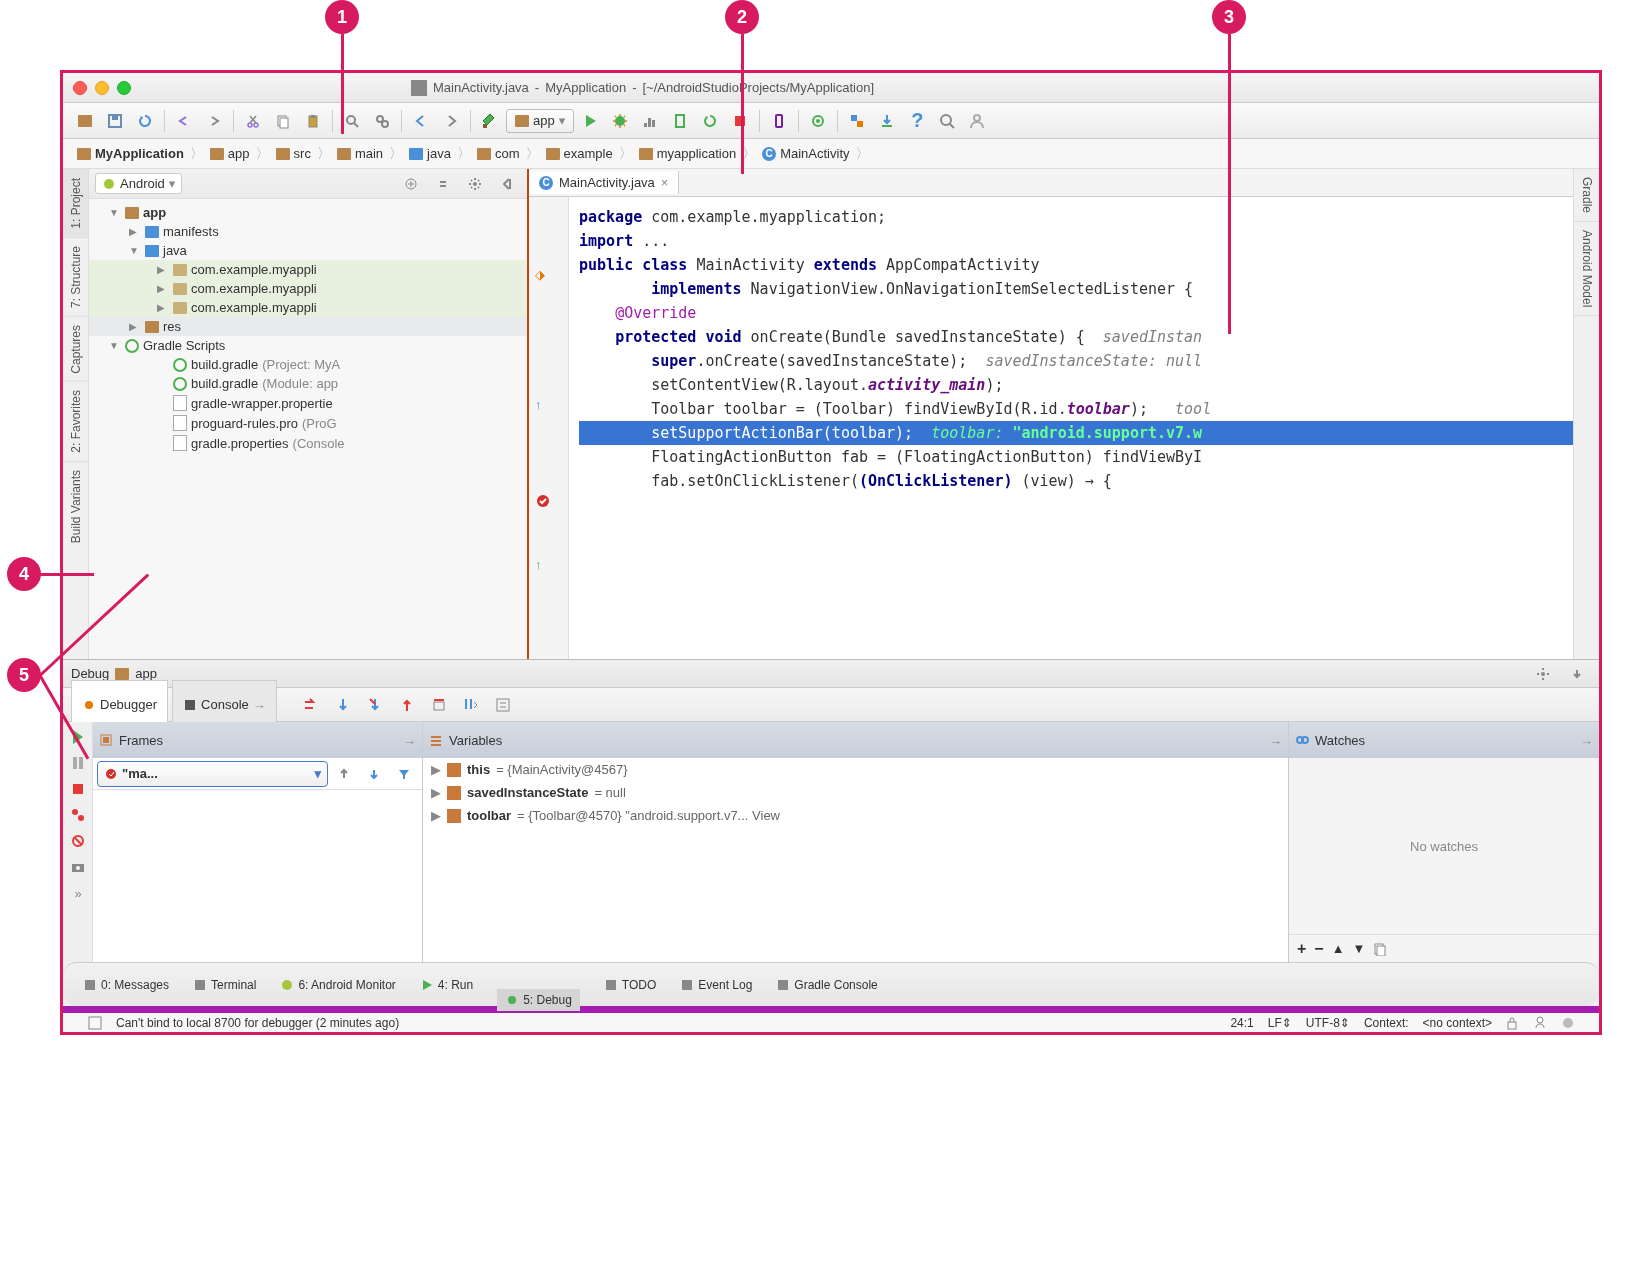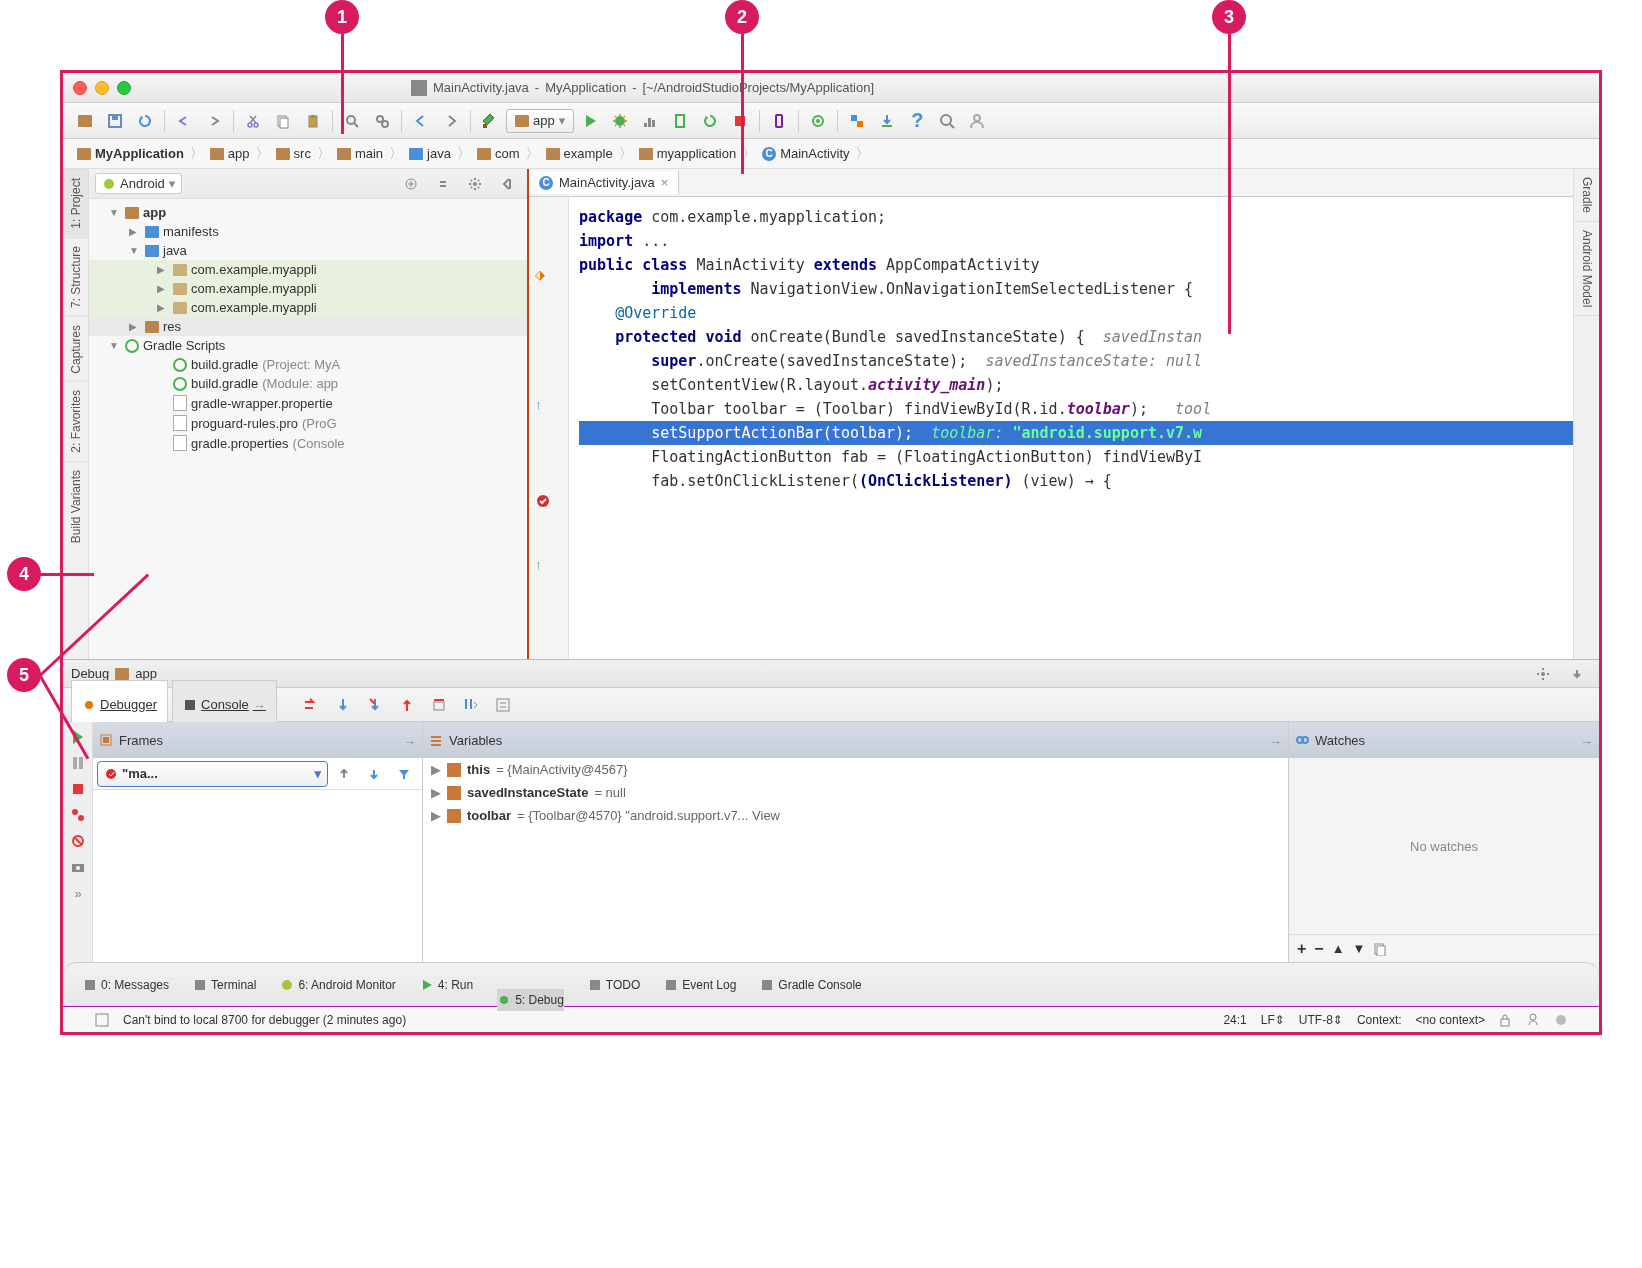--- a/index.html
+++ b/index.html
@@ -201,7 +201,7 @@
   overflow:hidden;
 }
 .kw { color:#000080; font-weight:bold;}
-.ann { color:#0369a1;}
+.ann { color:#a21caf;}
 .str { color:#008000; font-weight:bold;}
 .com { color:#808080; font-style:italic;}
 .fld { color:#660e7a; font-weight:bold; font-style:italic;}

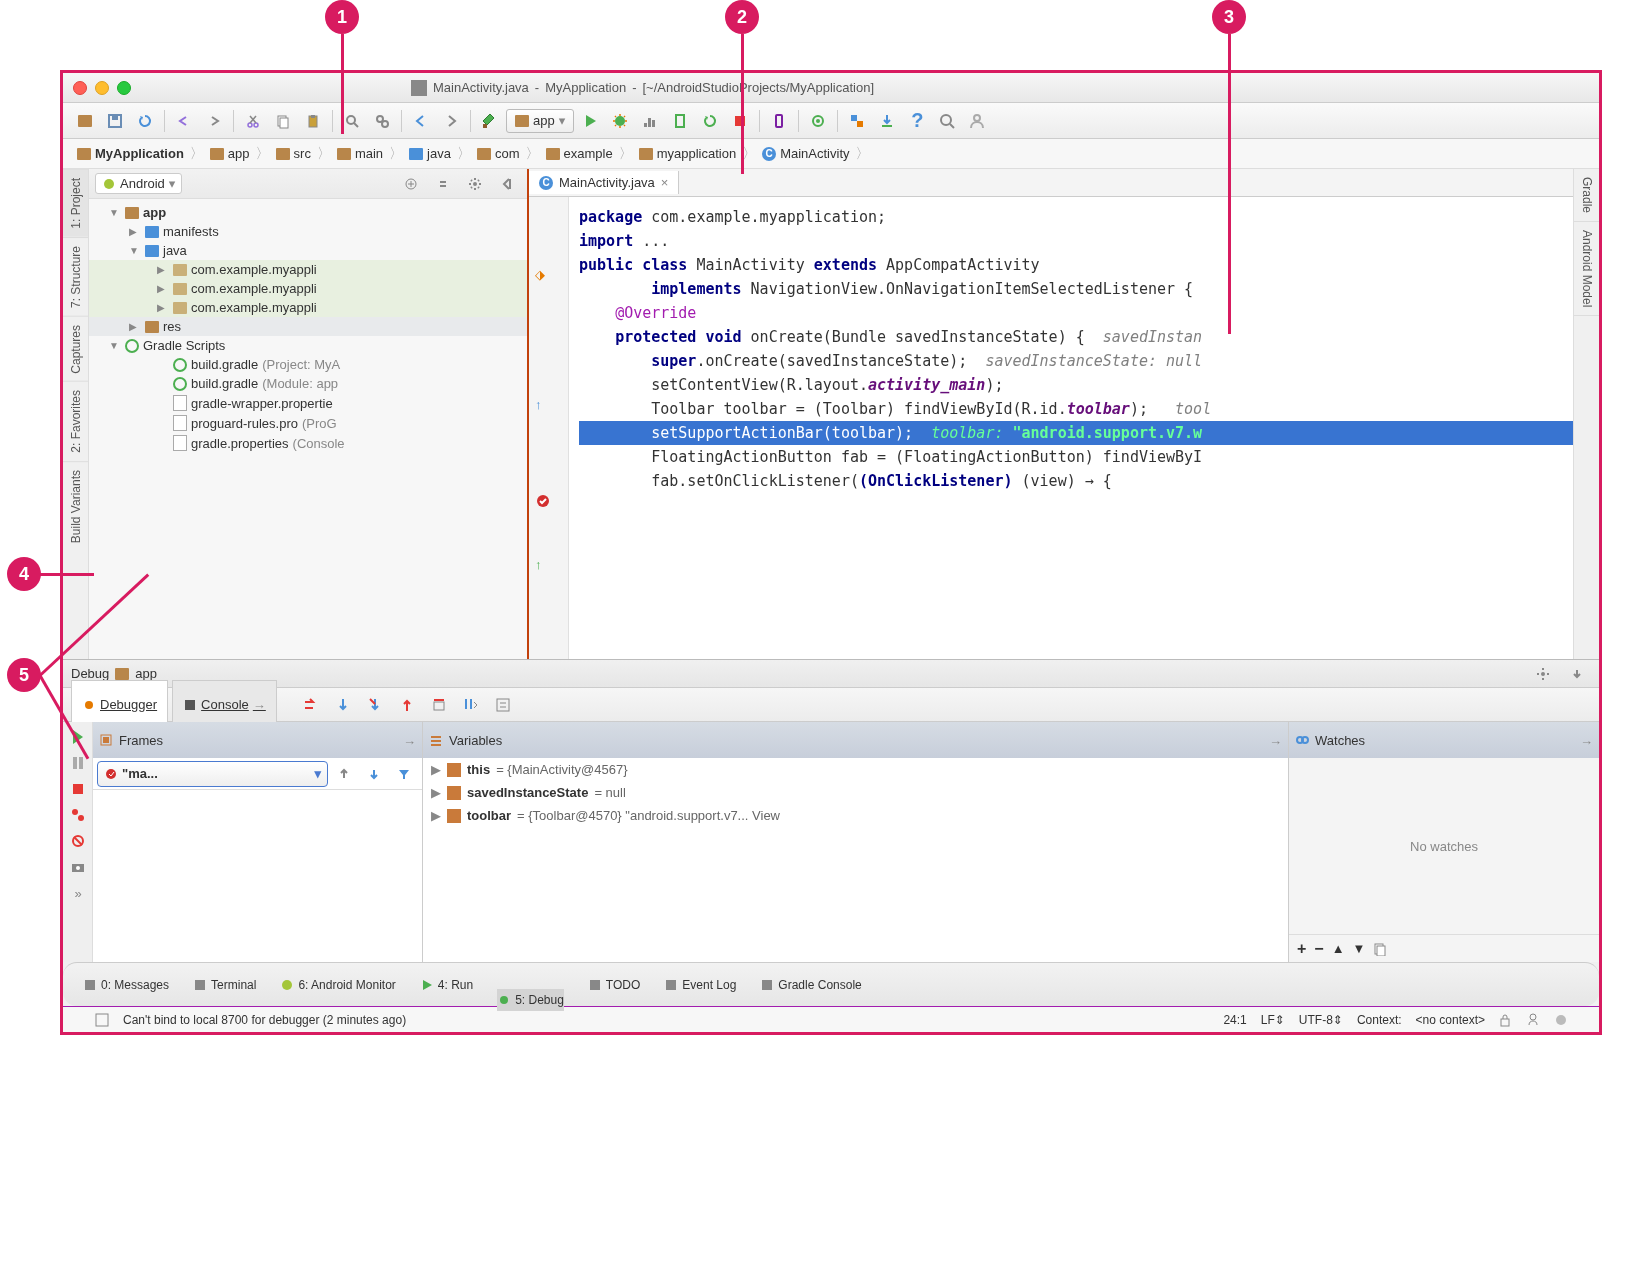--- a/index.html
+++ b/index.html
@@ -228,7 +228,7 @@
 }
 .dbg-tab {
   padding:16px 10px; background:#fff; border:1px solid #ccc;
-  display:flex; align-items:center; gap:4px;text-decoration:underline;
+  display:flex; align-items:center; gap:4px;
 }
 .dbg-tab.inactive { background:#e8e8e8;}
 .dbg-body { display:flex; height:240px;}

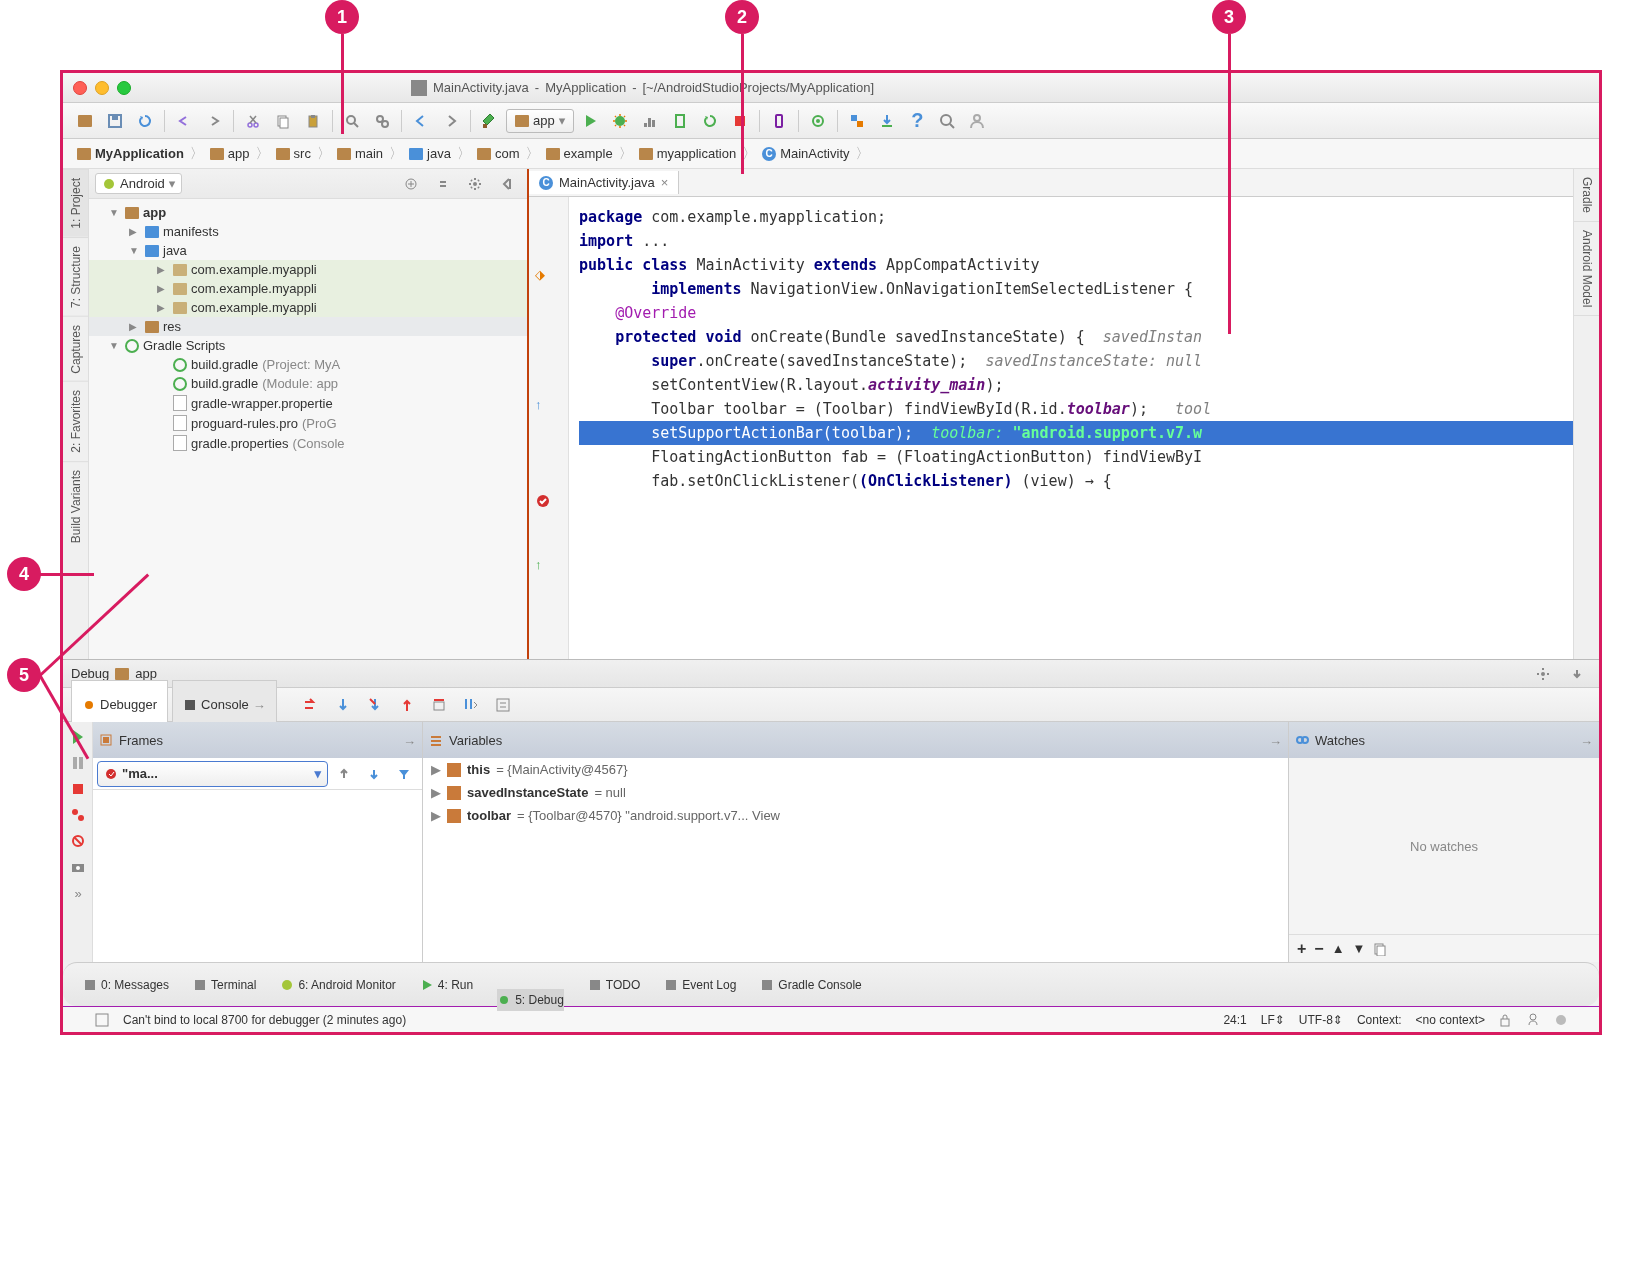--- a/index.html
+++ b/index.html
@@ -277,7 +277,7 @@
   border-radius:14px;
 }
 .btab { display:flex; align-items:center; gap:4px; font-size:12px;}
-.btab.sel { background:#d4d4d4; padding:4px 0;margin-top:31px;}
+.btab.sel { background:#d4d4d4; padding:4px 8px;margin-top:31px;}
 .status-bar {
   height:26px; background:#f7f7f7; border-top:1px solid #a21caf;
   display:flex; align-items:center; padding:0 32px; gap:14px;

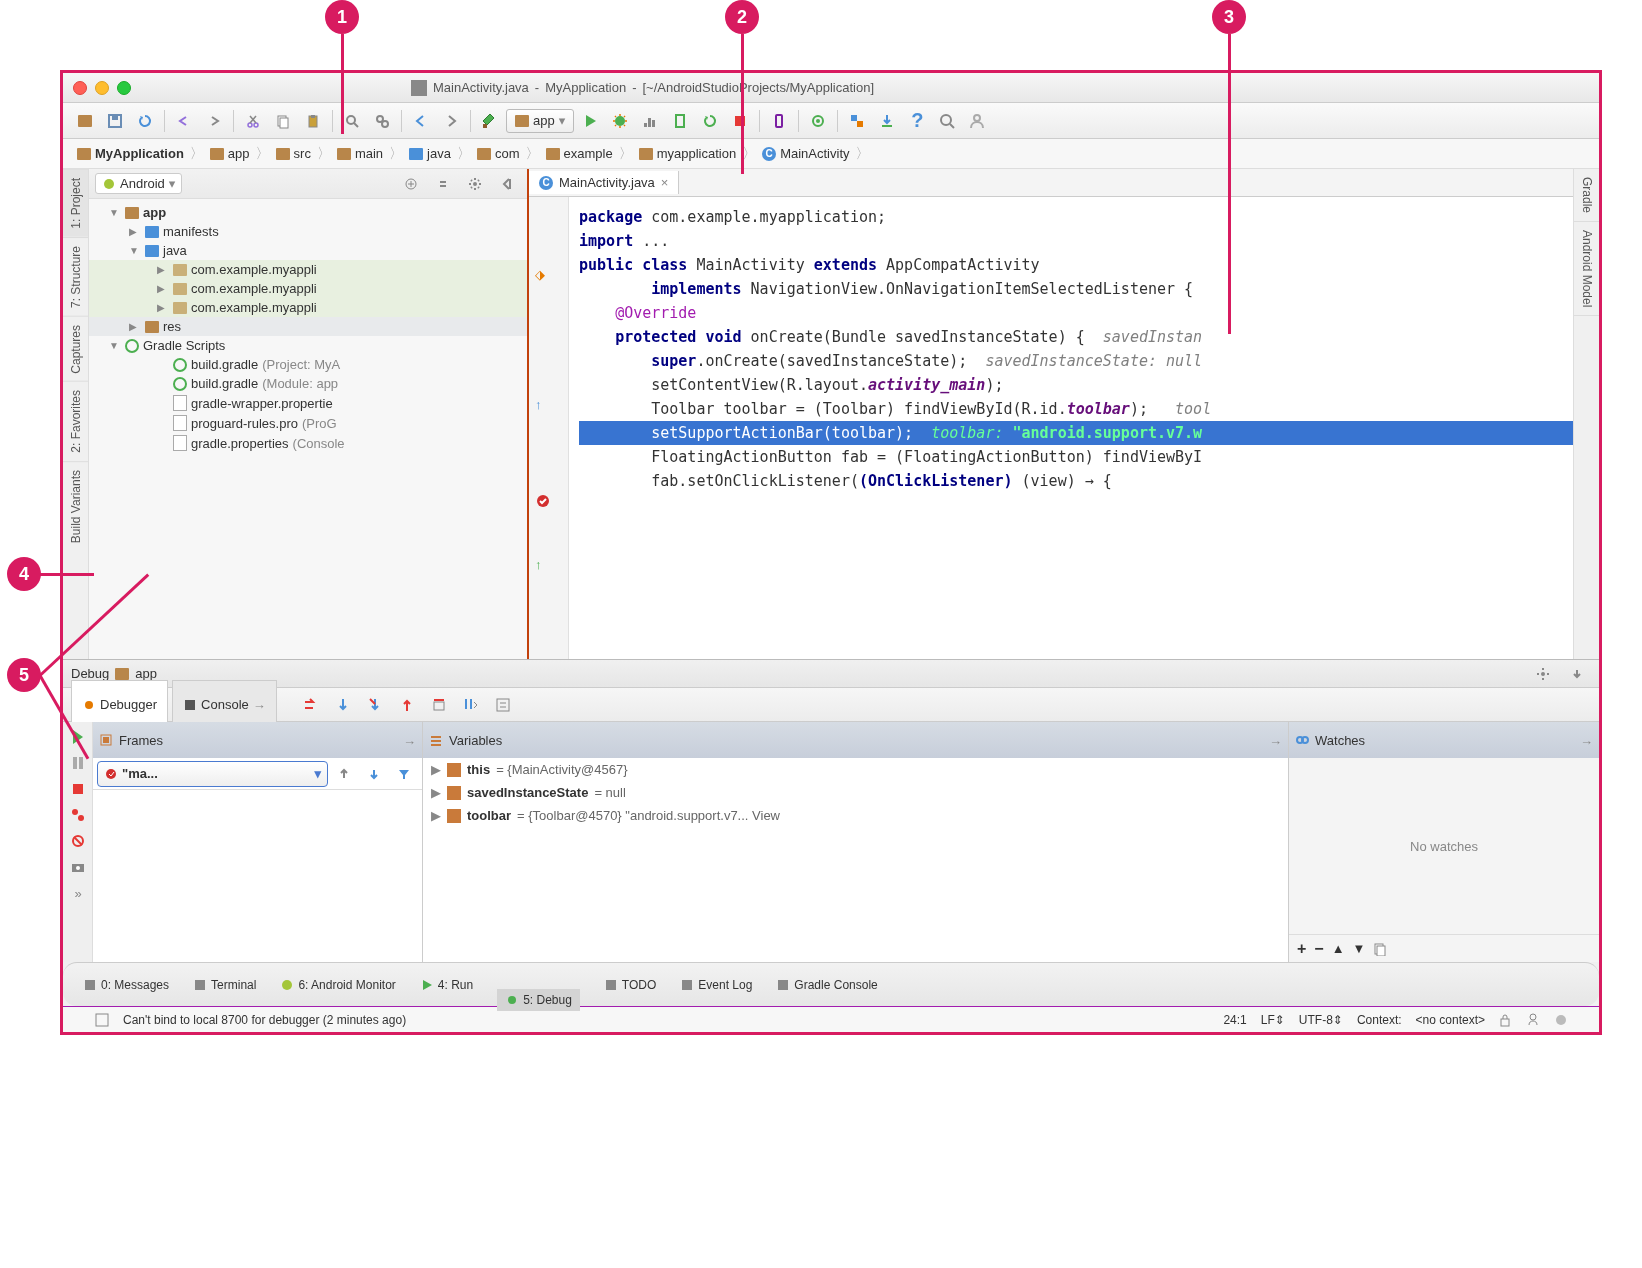--- a/index.html
+++ b/index.html
@@ -279,8 +279,8 @@
 .btab { display:flex; align-items:center; gap:4px; font-size:12px;}
 .btab.sel { background:#d4d4d4; padding:4px 8px;margin-top:31px;}
 .status-bar {
-  height:26px; background:#f7f7f7; border-top:1px solid #a21caf;
-  display:flex; align-items:center; padding:0 32px; gap:14px;
+  height:26px; background:#f7f7f7; border-top:7px solid #a21caf;
+  display:flex; align-items:center; padding:0 25px; gap:14px;
   font-size:12px;
 }
 .status-spacer { flex:1;}

